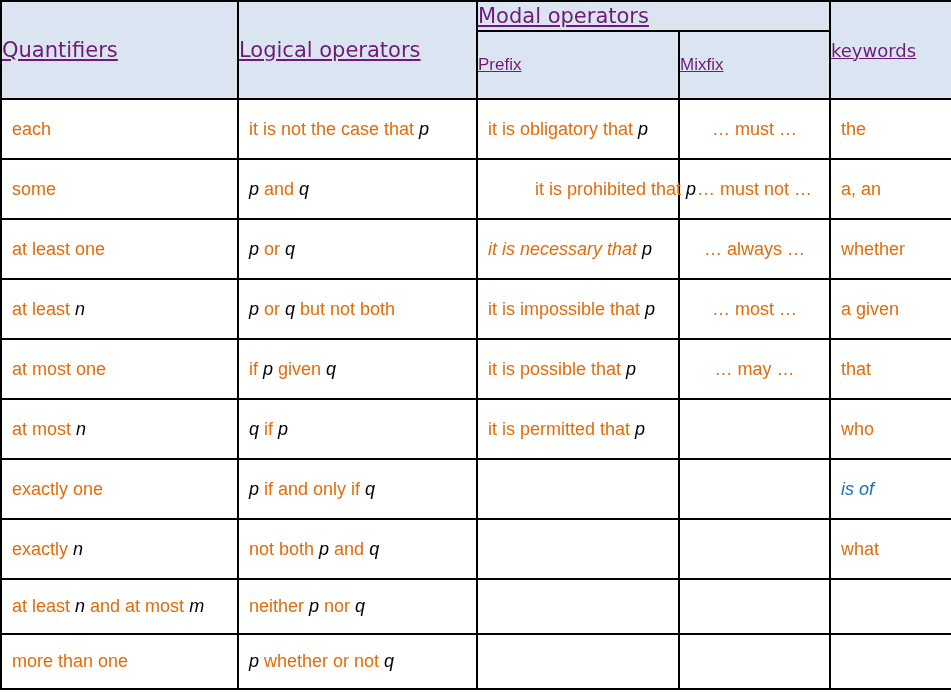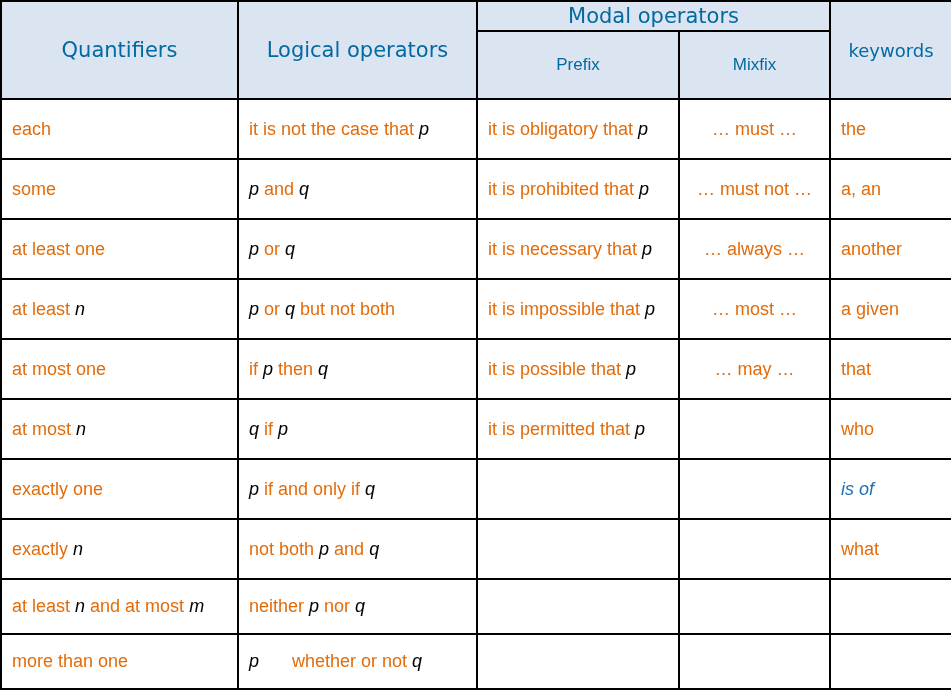--- a/index.html
+++ b/index.html
@@ -20,9 +20,10 @@
   }
   th {
     background: #dbe5f1;
-    color: #0369a1;
-    text-align: center;
+    color: #701a75;
+    text-align: left;
     font-family: "DejaVu Sans", sans-serif;
+    text-decoration: underline;
   }
   th.big { font-size: 21px; }
   th.small { font-size: 17px; font-family: "Liberation Sans", sans-serif; }

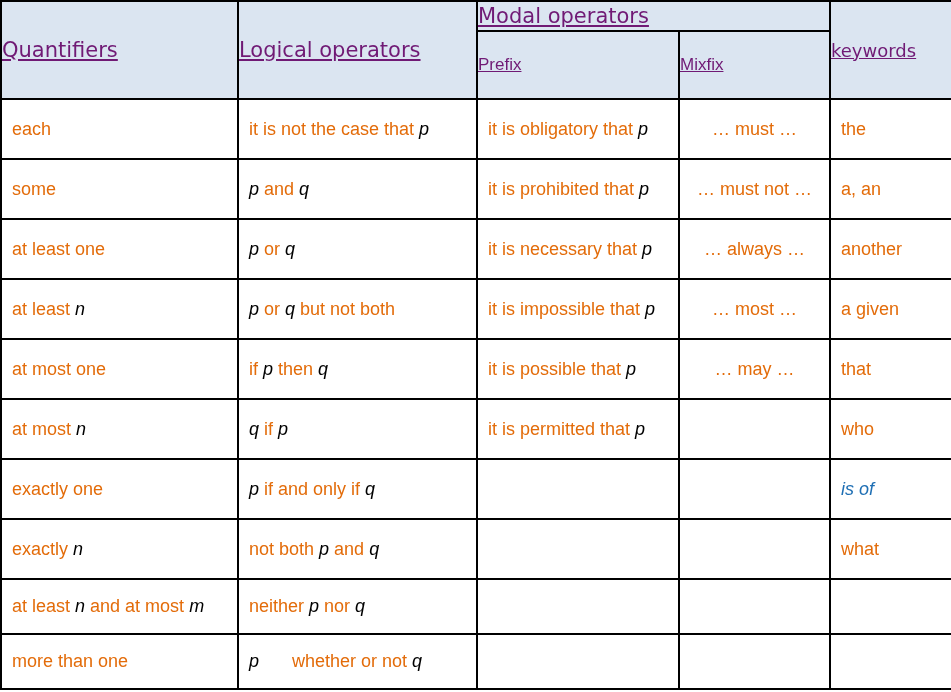--- a/index.html
+++ b/index.html
@@ -71,7 +71,7 @@
       <tr class="r">
         <td><span style="white-space: pre;">some</span></td>
         <td><span class="var" style="white-space: pre;">p</span><span style="white-space: pre;"> and </span><span class="var" style="white-space: pre;">q</span></td>
-        <td><span style="white-space: pre;">it is prohibited that </span><span class="var" style="white-space: pre;">p</span></td>
+        <td><span style="white-space: pre; margin-left: 47px;">it is prohibited that </span><span class="var" style="white-space: pre;">p</span></td>
         <td class="center"><span style="white-space: pre;">… must not …</span></td>
         <td><span style="white-space: pre;">a, an</span></td>
       </tr>

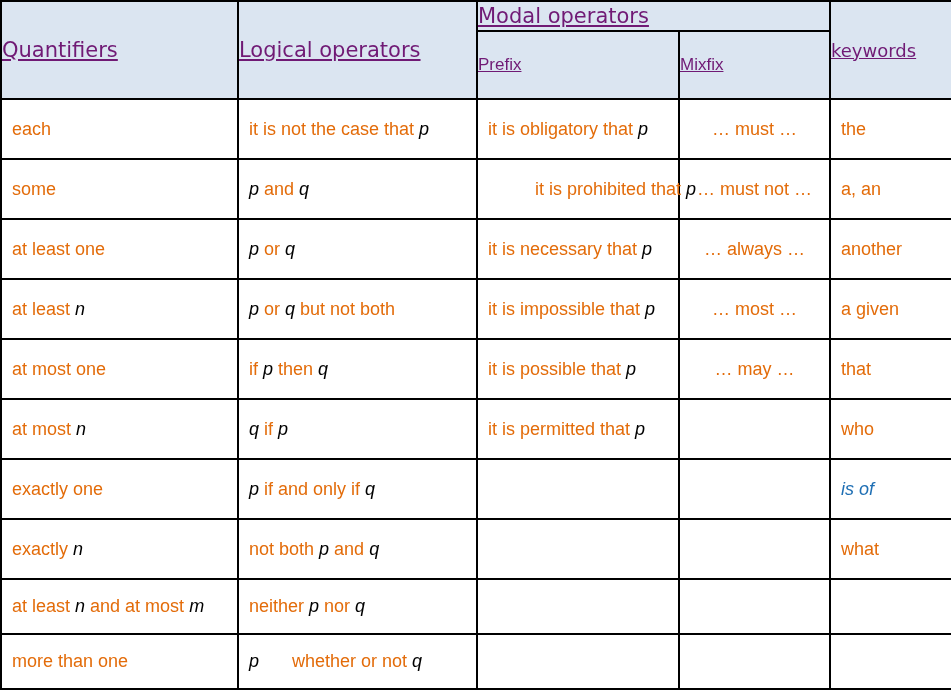--- a/index.html
+++ b/index.html
@@ -78,7 +78,7 @@
       <tr class="r">
         <td><span style="white-space: pre;">at least one</span></td>
         <td><span class="var" style="white-space: pre;">p</span><span style="white-space: pre;"> or </span><span class="var" style="white-space: pre;">q</span></td>
-        <td><span style="white-space: pre;">it is necessary that </span><span class="var" style="white-space: pre;">p</span></td>
+        <td><span style="white-space: pre; font-style: italic;">it is necessary that </span><span class="var" style="white-space: pre;">p</span></td>
         <td class="center"><span style="white-space: pre;">… always …</span></td>
         <td><span style="white-space: pre;">another</span></td>
       </tr>

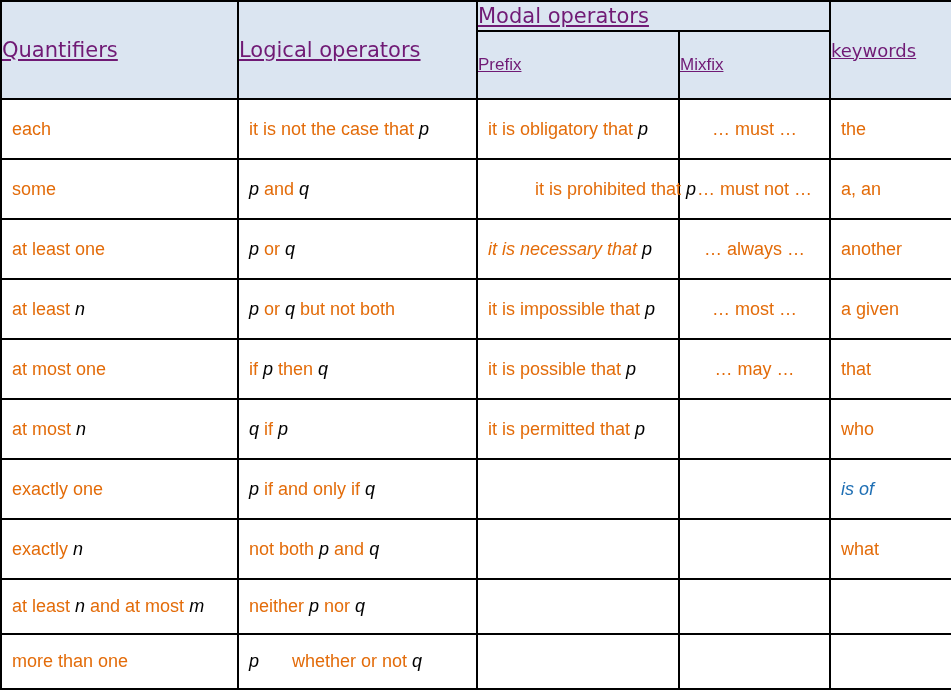--- a/index.html
+++ b/index.html
@@ -80,7 +80,7 @@
         <td><span class="var" style="white-space: pre;">p</span><span style="white-space: pre;"> or </span><span class="var" style="white-space: pre;">q</span></td>
         <td><span style="white-space: pre; font-style: italic;">it is necessary that </span><span class="var" style="white-space: pre;">p</span></td>
         <td class="center"><span style="white-space: pre;">… always …</span></td>
-        <td><span style="white-space: pre;">another</span></td>
+        <td><span style="white-space: pre;">whether</span></td>
       </tr>
       <tr class="r">
         <td><span style="white-space: pre;">at least </span><span class="var" style="white-space: pre;">n</span></td>

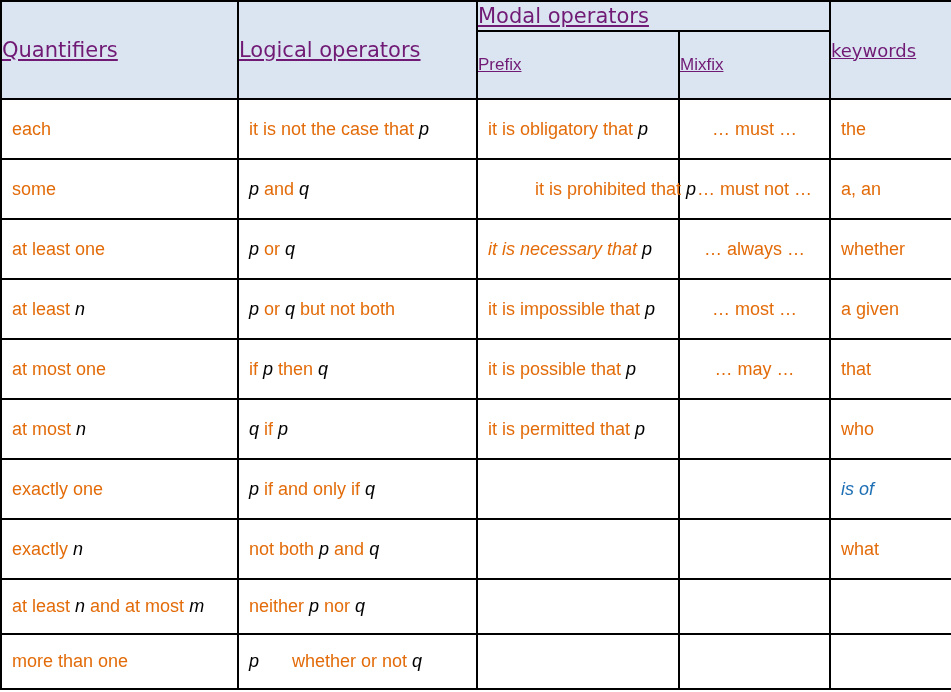--- a/index.html
+++ b/index.html
@@ -91,7 +91,7 @@
       </tr>
       <tr class="r">
         <td><span style="white-space: pre;">at most one</span></td>
-        <td><span style="white-space: pre;">if </span><span class="var" style="white-space: pre;">p</span><span style="white-space: pre;"> then </span><span class="var" style="white-space: pre;">q</span></td>
+        <td><span style="white-space: pre;">if </span><span class="var" style="white-space: pre;">p</span><span style="white-space: pre;"> given </span><span class="var" style="white-space: pre;">q</span></td>
         <td><span style="white-space: pre;">it is possible that </span><span class="var" style="white-space: pre;">p</span></td>
         <td class="center"><span style="white-space: pre;">… may …</span></td>
         <td><span style="white-space: pre; margin-top: 13px;">that</span></td>

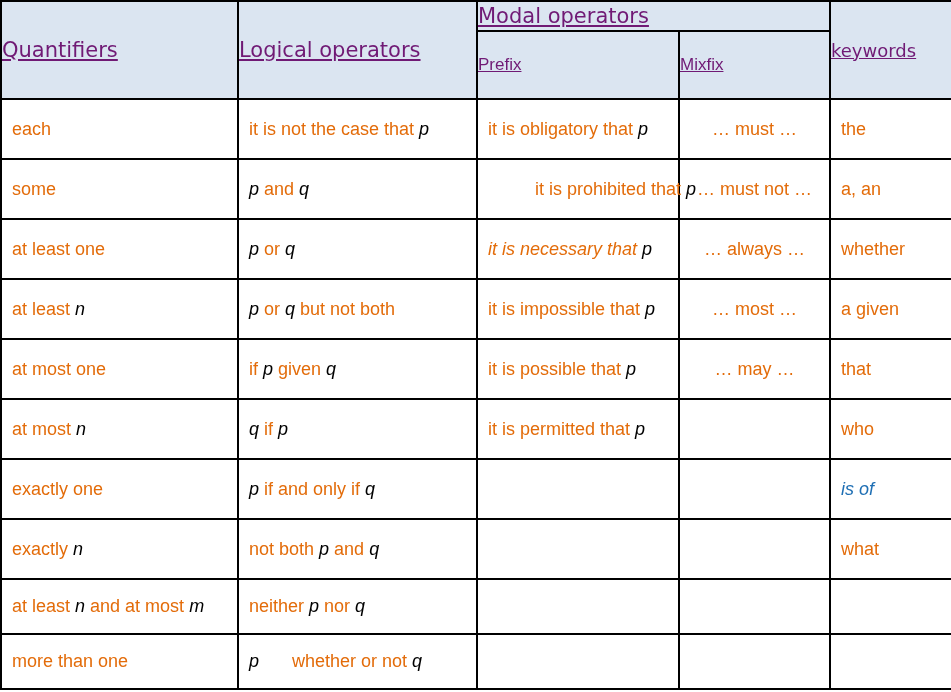--- a/index.html
+++ b/index.html
@@ -126,7 +126,7 @@
       </tr>
       <tr class="rs">
         <td><span style="white-space: pre;">more than one</span></td>
-        <td><span class="var" style="white-space: pre;">p</span><span style="white-space: pre; padding-left: 28px;"> whether or not </span><span class="var" style="white-space: pre;">q</span></td>
+        <td><span class="var" style="white-space: pre;">p</span><span style="white-space: pre;"> whether or not </span><span class="var" style="white-space: pre;">q</span></td>
         <td></td>
         <td class="center"></td>
         <td></td>

